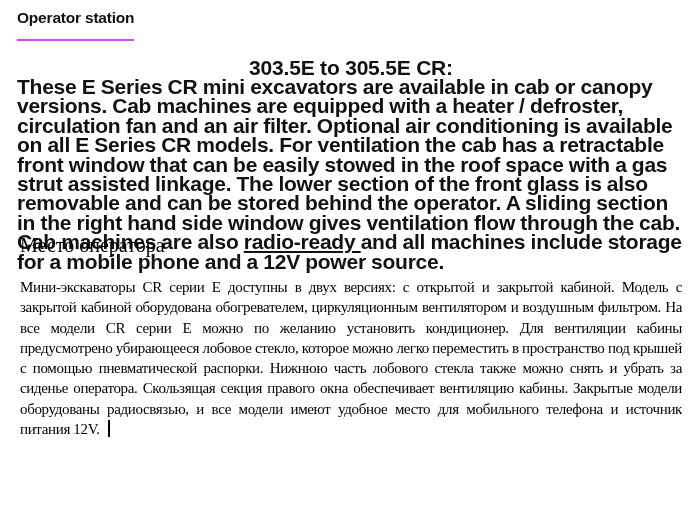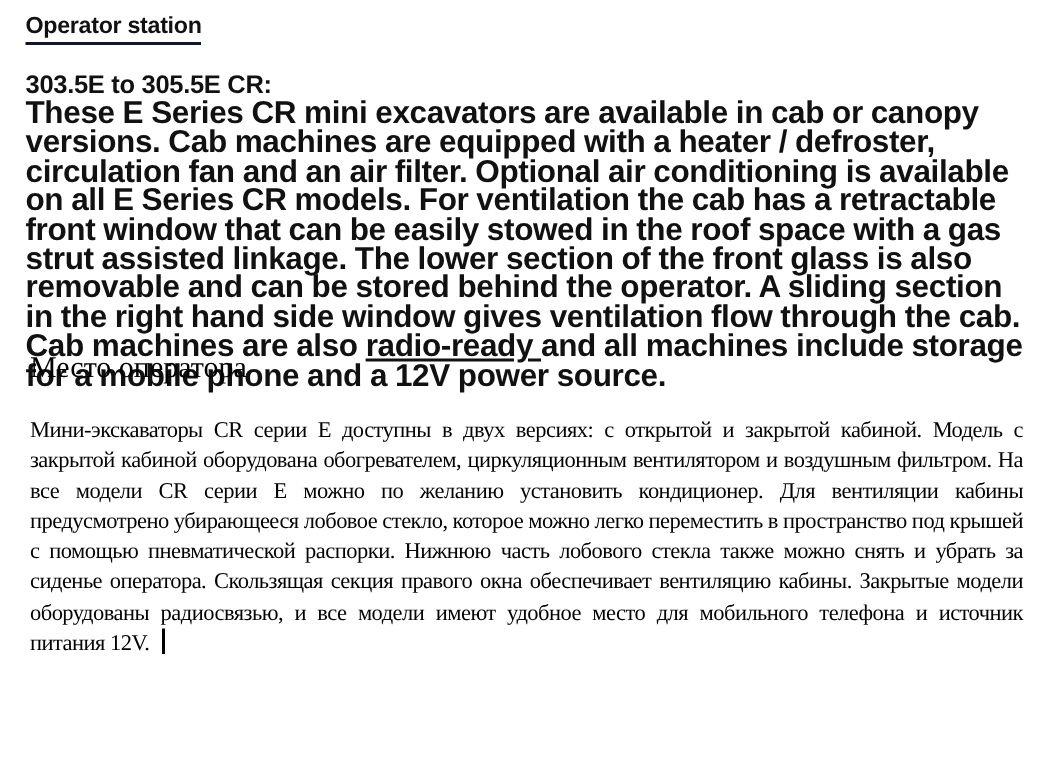--- a/index.html
+++ b/index.html
@@ -27,8 +27,8 @@
     font-size: 15.5px;
     line-height: 20px;
     display: inline-block;
-    border-bottom: 2px solid #0f172a;
-    padding-bottom: 0px;
+    border-bottom: 2px solid #d946ef;
+    padding-bottom: 11px;
     letter-spacing: -0.2px;
   }
   .source-subtitle {

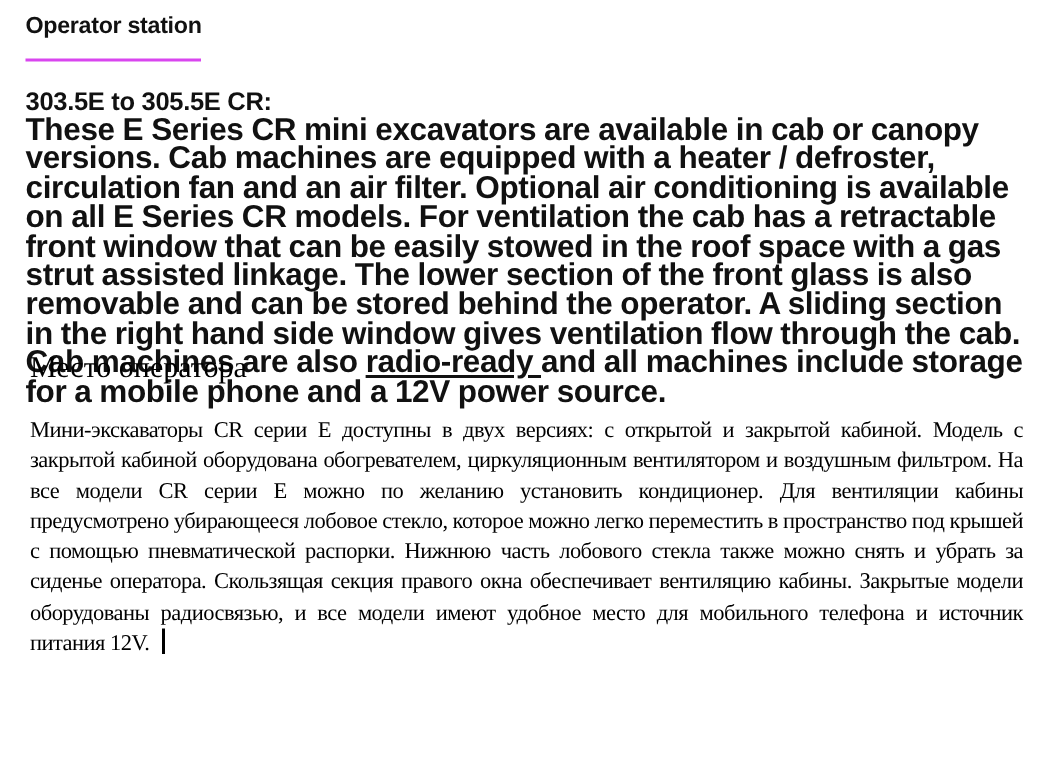--- a/index.html
+++ b/index.html
@@ -34,9 +34,10 @@
   .source-subtitle {
     margin-top: 17px;
     font-weight: bold;
-    font-size: 17px;
+    font-size: 21px;
     line-height: 19px;
     letter-spacing: -0.2px;
+    text-align: center;
   }
   .source-body {
     font-size: 21px;

